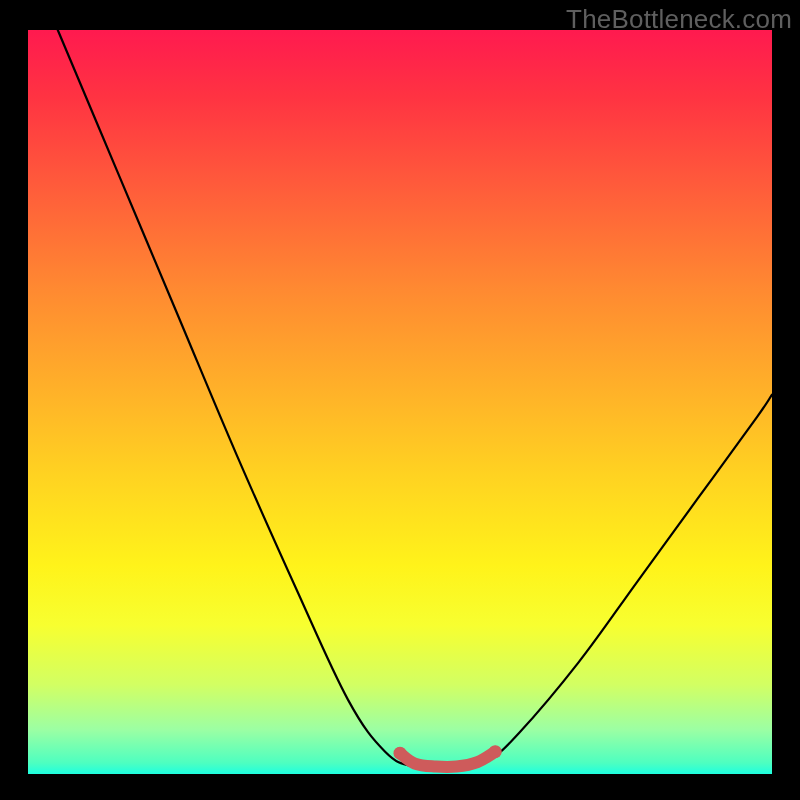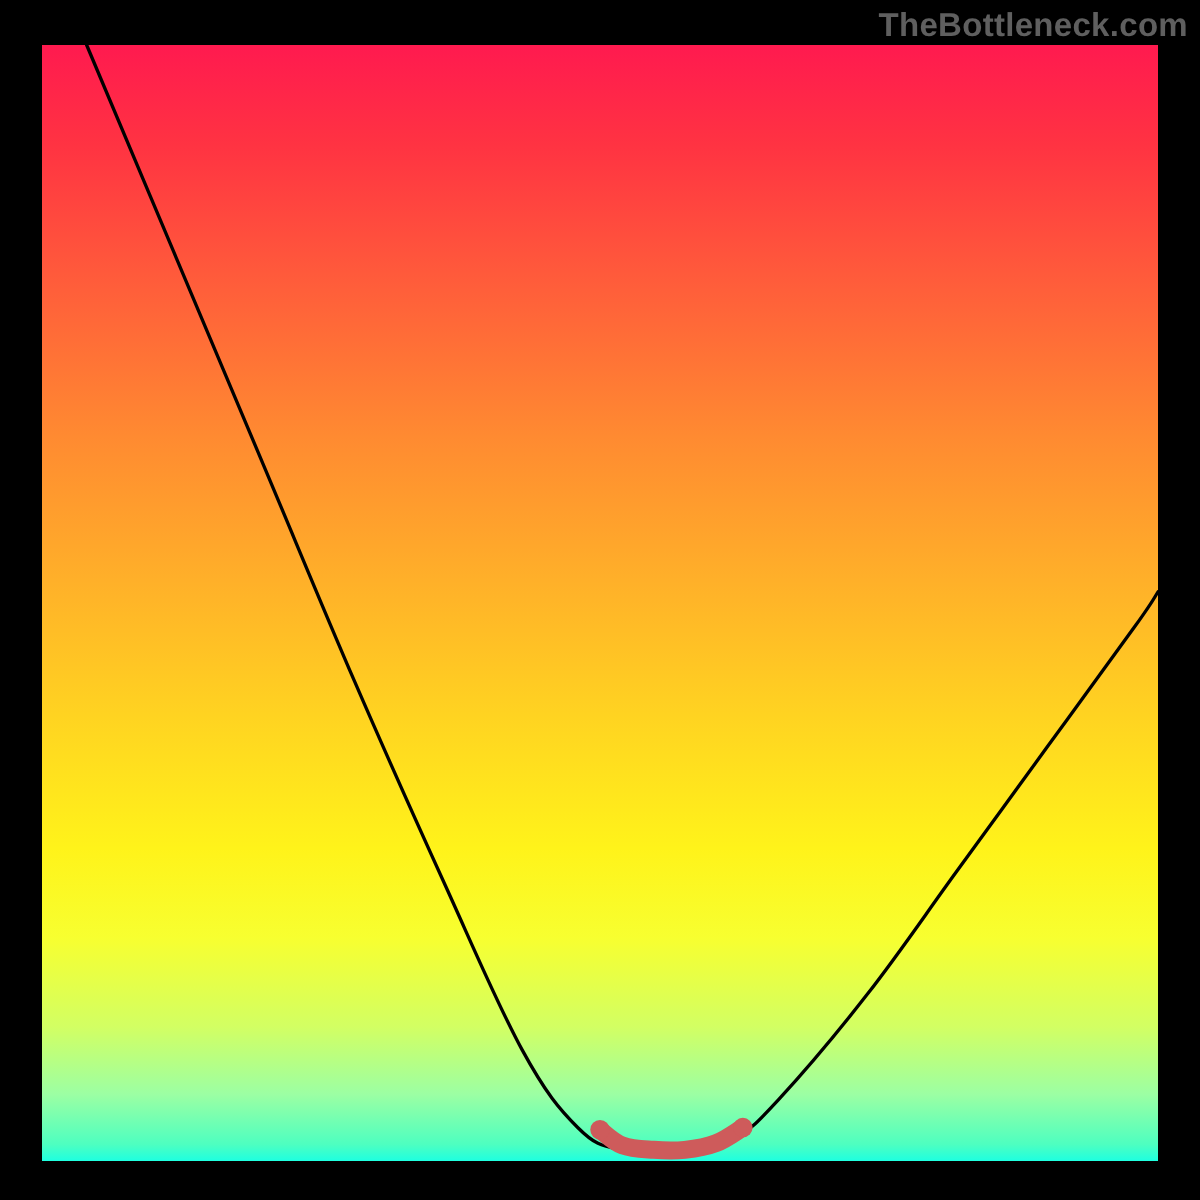--- a/index.html
+++ b/index.html
@@ -44,8 +44,8 @@
     top: 4px;
     right: 8px;
     font-family: Arial, Helvetica, sans-serif;
-    font-size: 22px;
-    font-weight: 700;
+    font-size: 26px;
+    font-weight: 400;
     color: #5f5f5f;
     letter-spacing: 0.2px;
     user-select: none;

